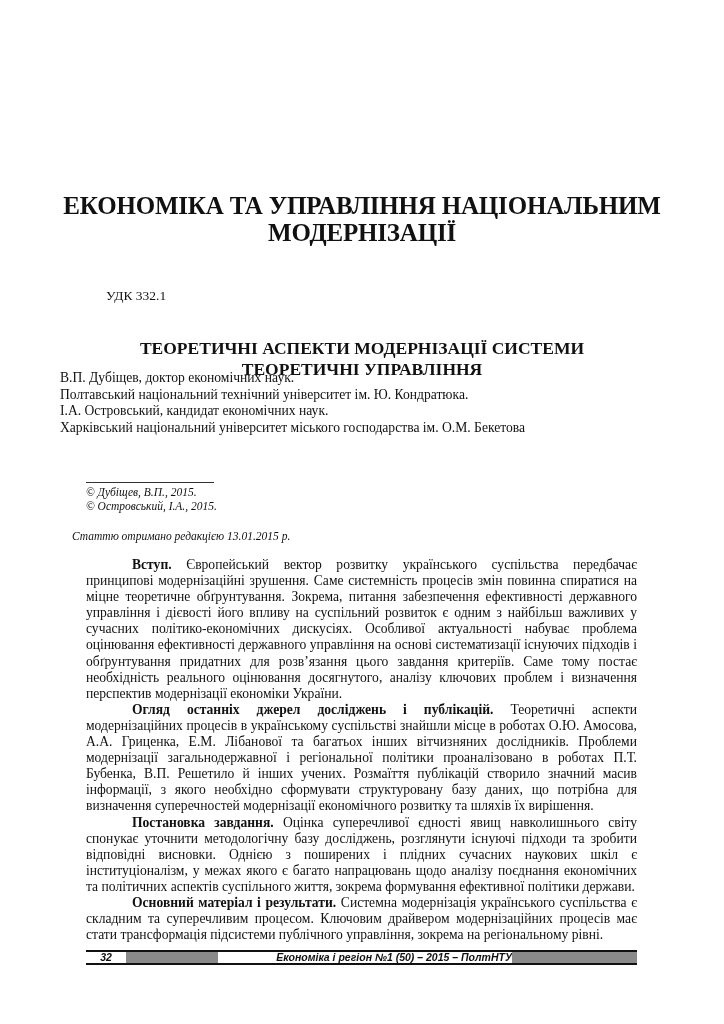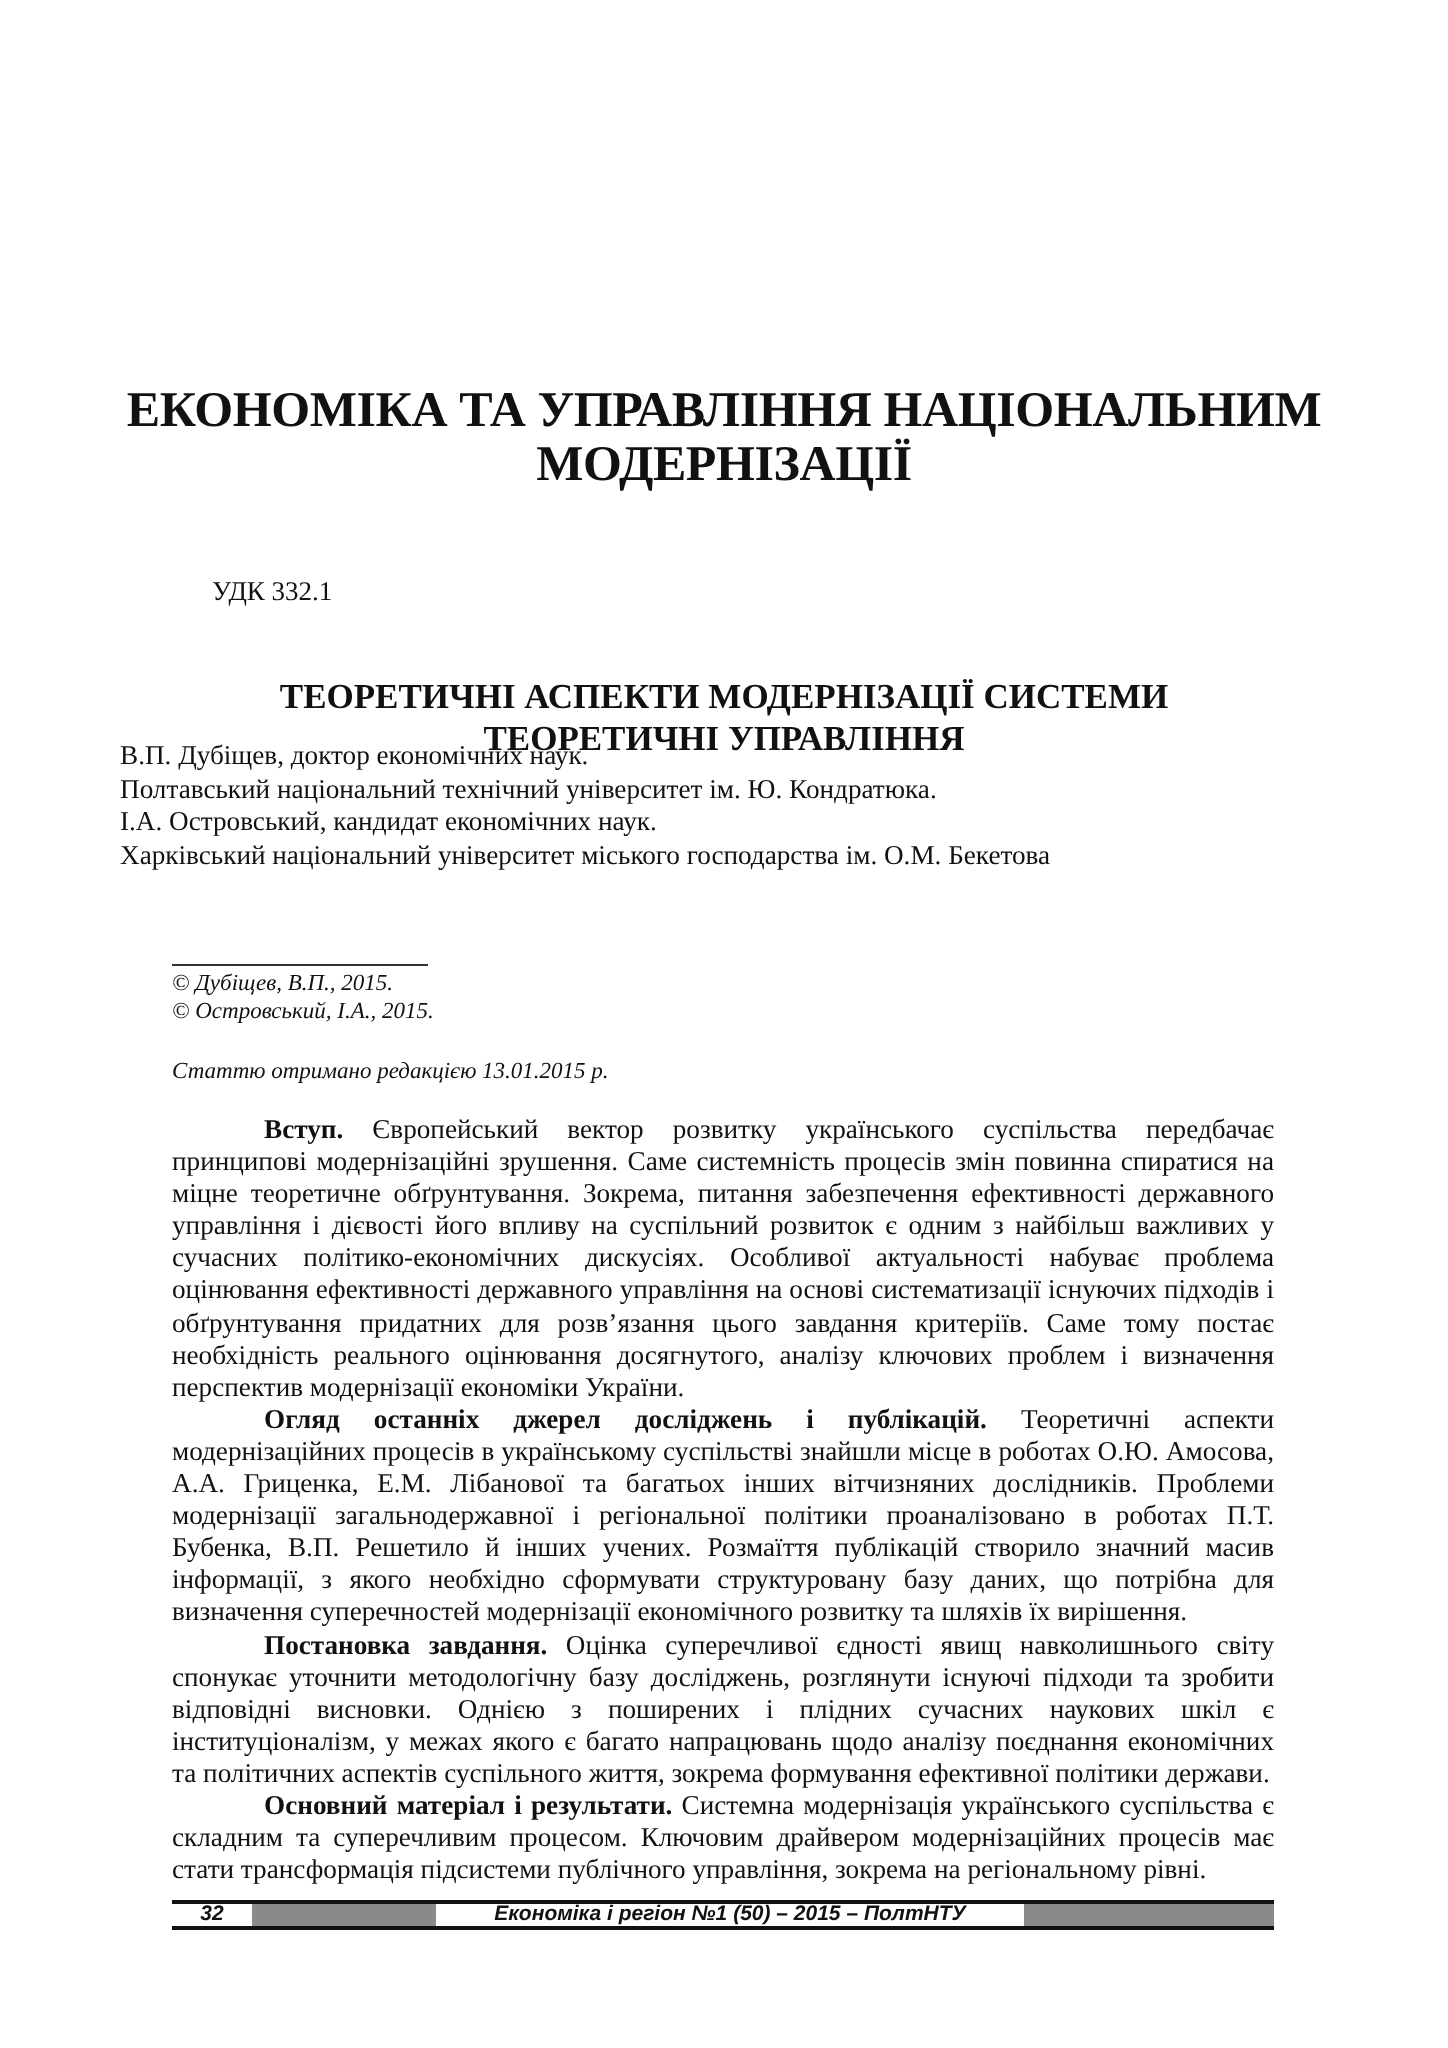--- a/index.html
+++ b/index.html
@@ -68,7 +68,7 @@
     }
     .received {
       position: absolute;
-      left: 86px; top: 530px;
+      left: 72px; top: 530px;
       font-style: italic;
       font-size: 11.5px;
     }

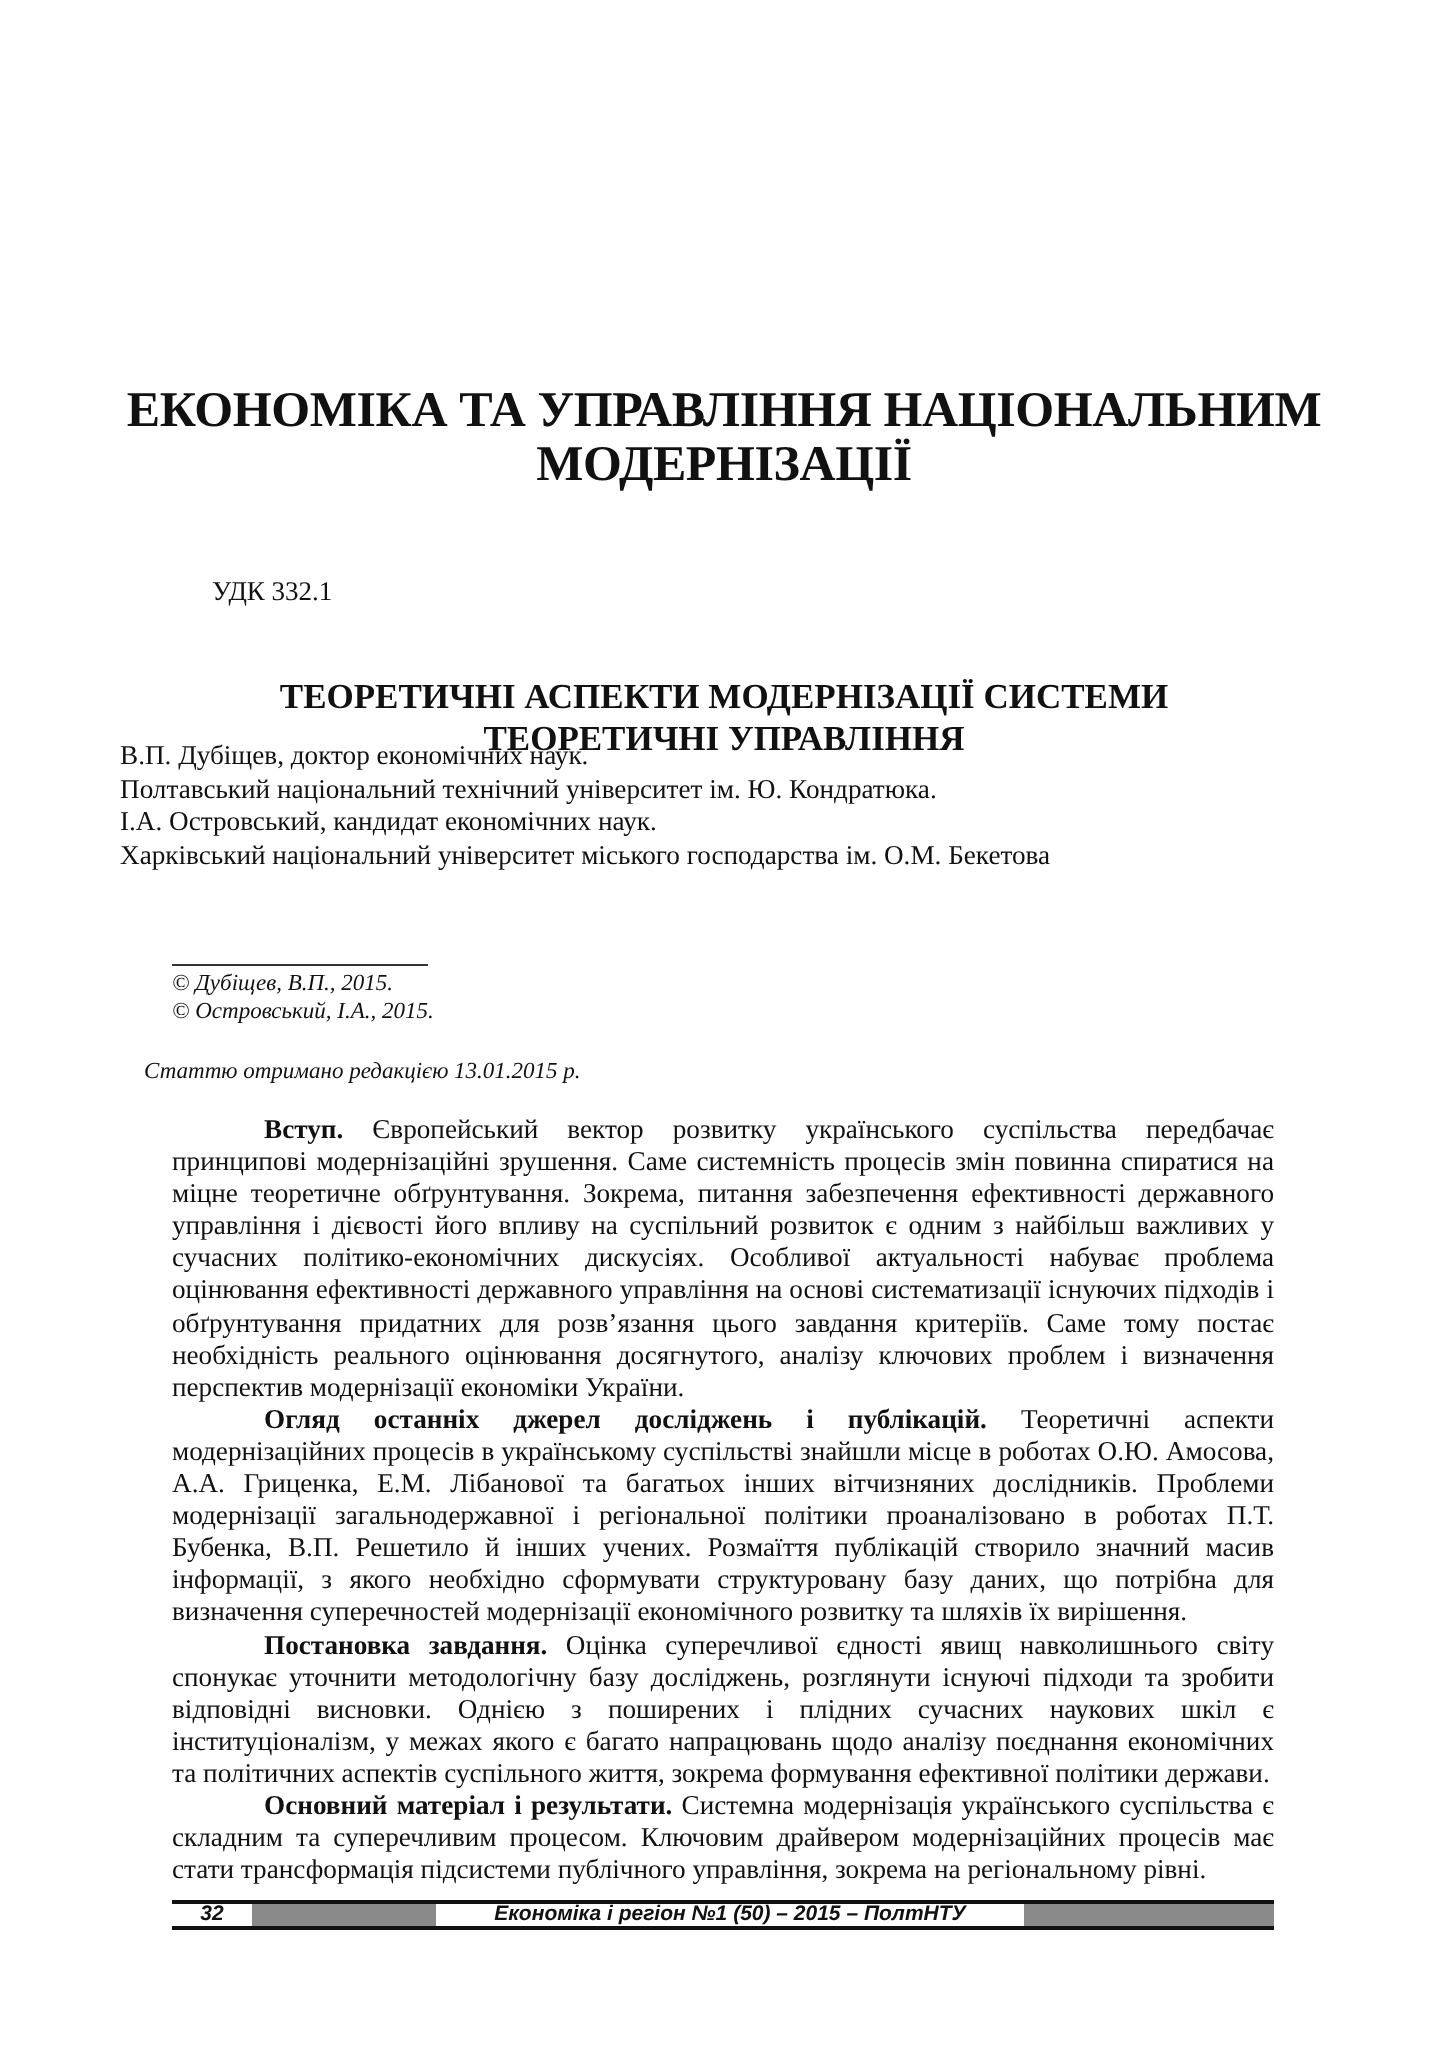--- a/index.html
+++ b/index.html
@@ -117,7 +117,7 @@
       position: absolute;
       left: 132px; top: 0;
       width: 294px; height: 29px;
-      text-align: center;
+      text-align: right;
       line-height: 11px;
     }
     .footer .grey-right {

